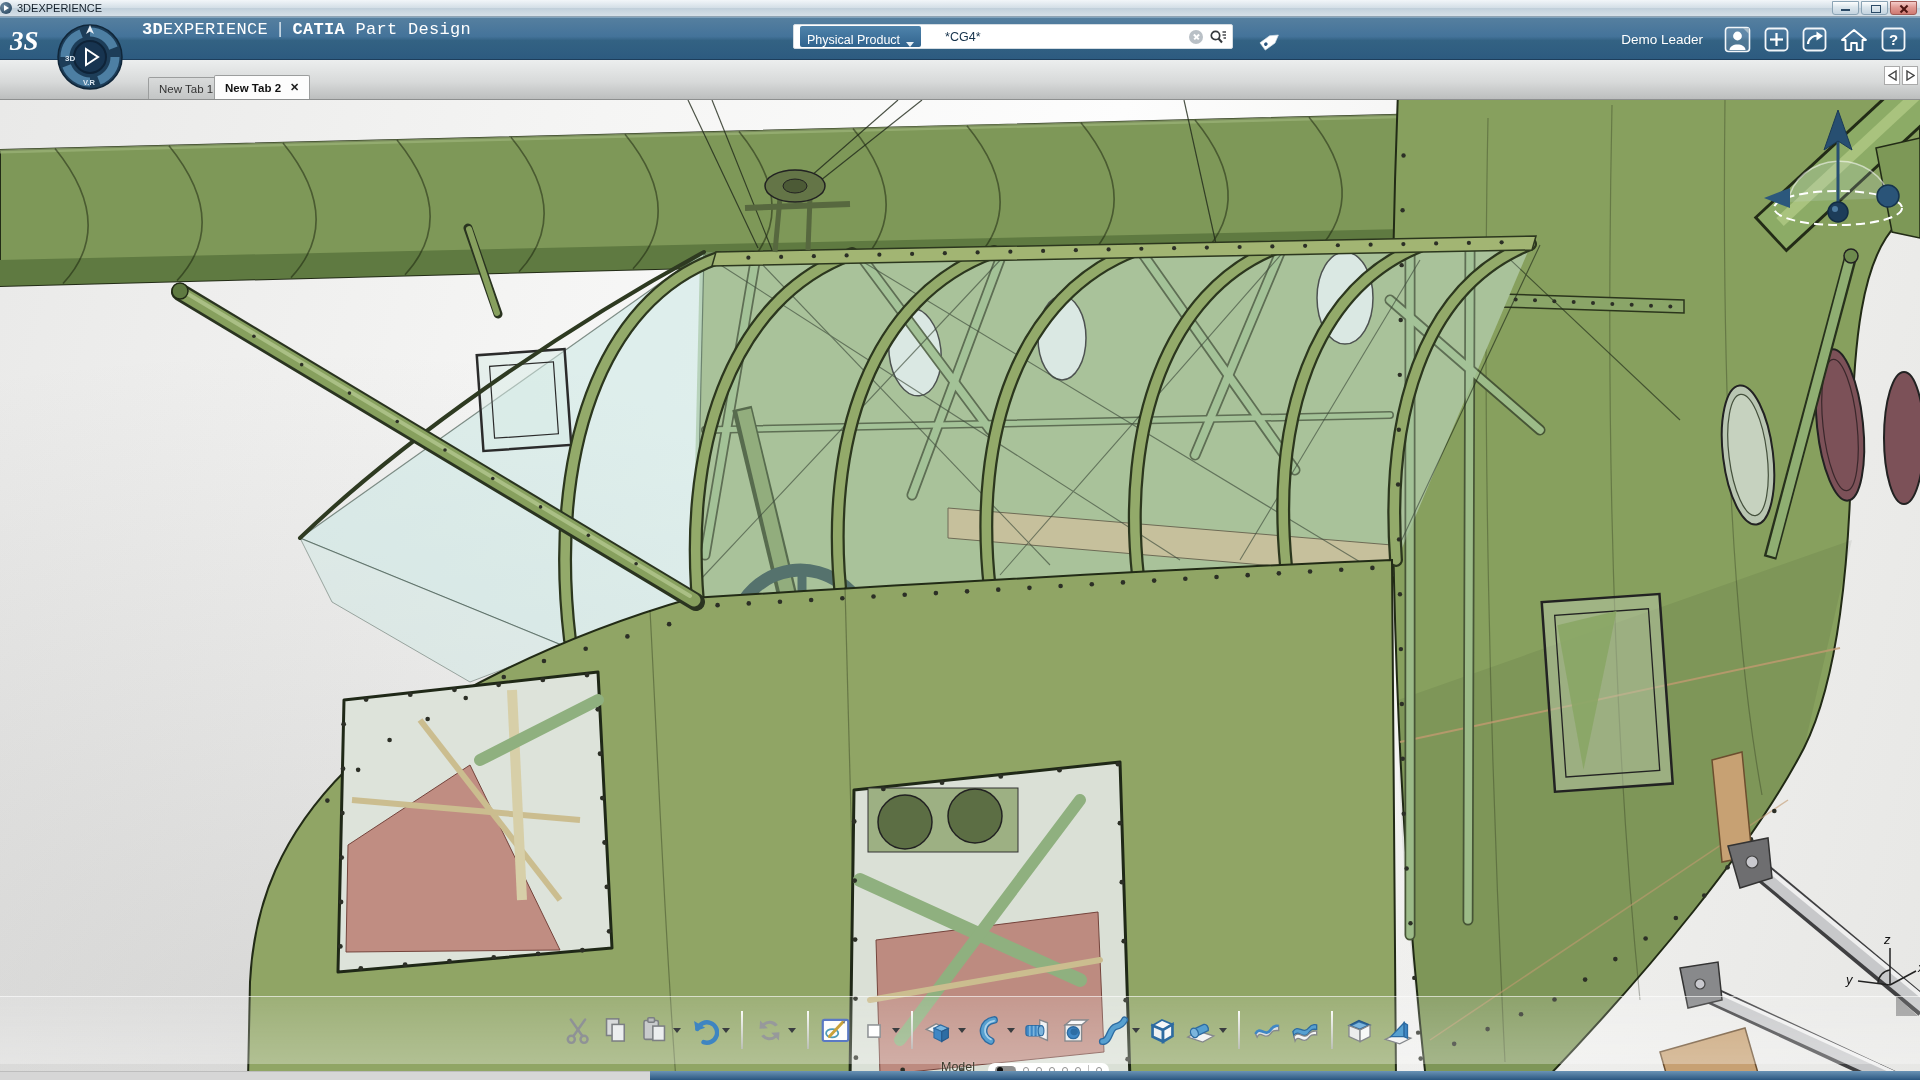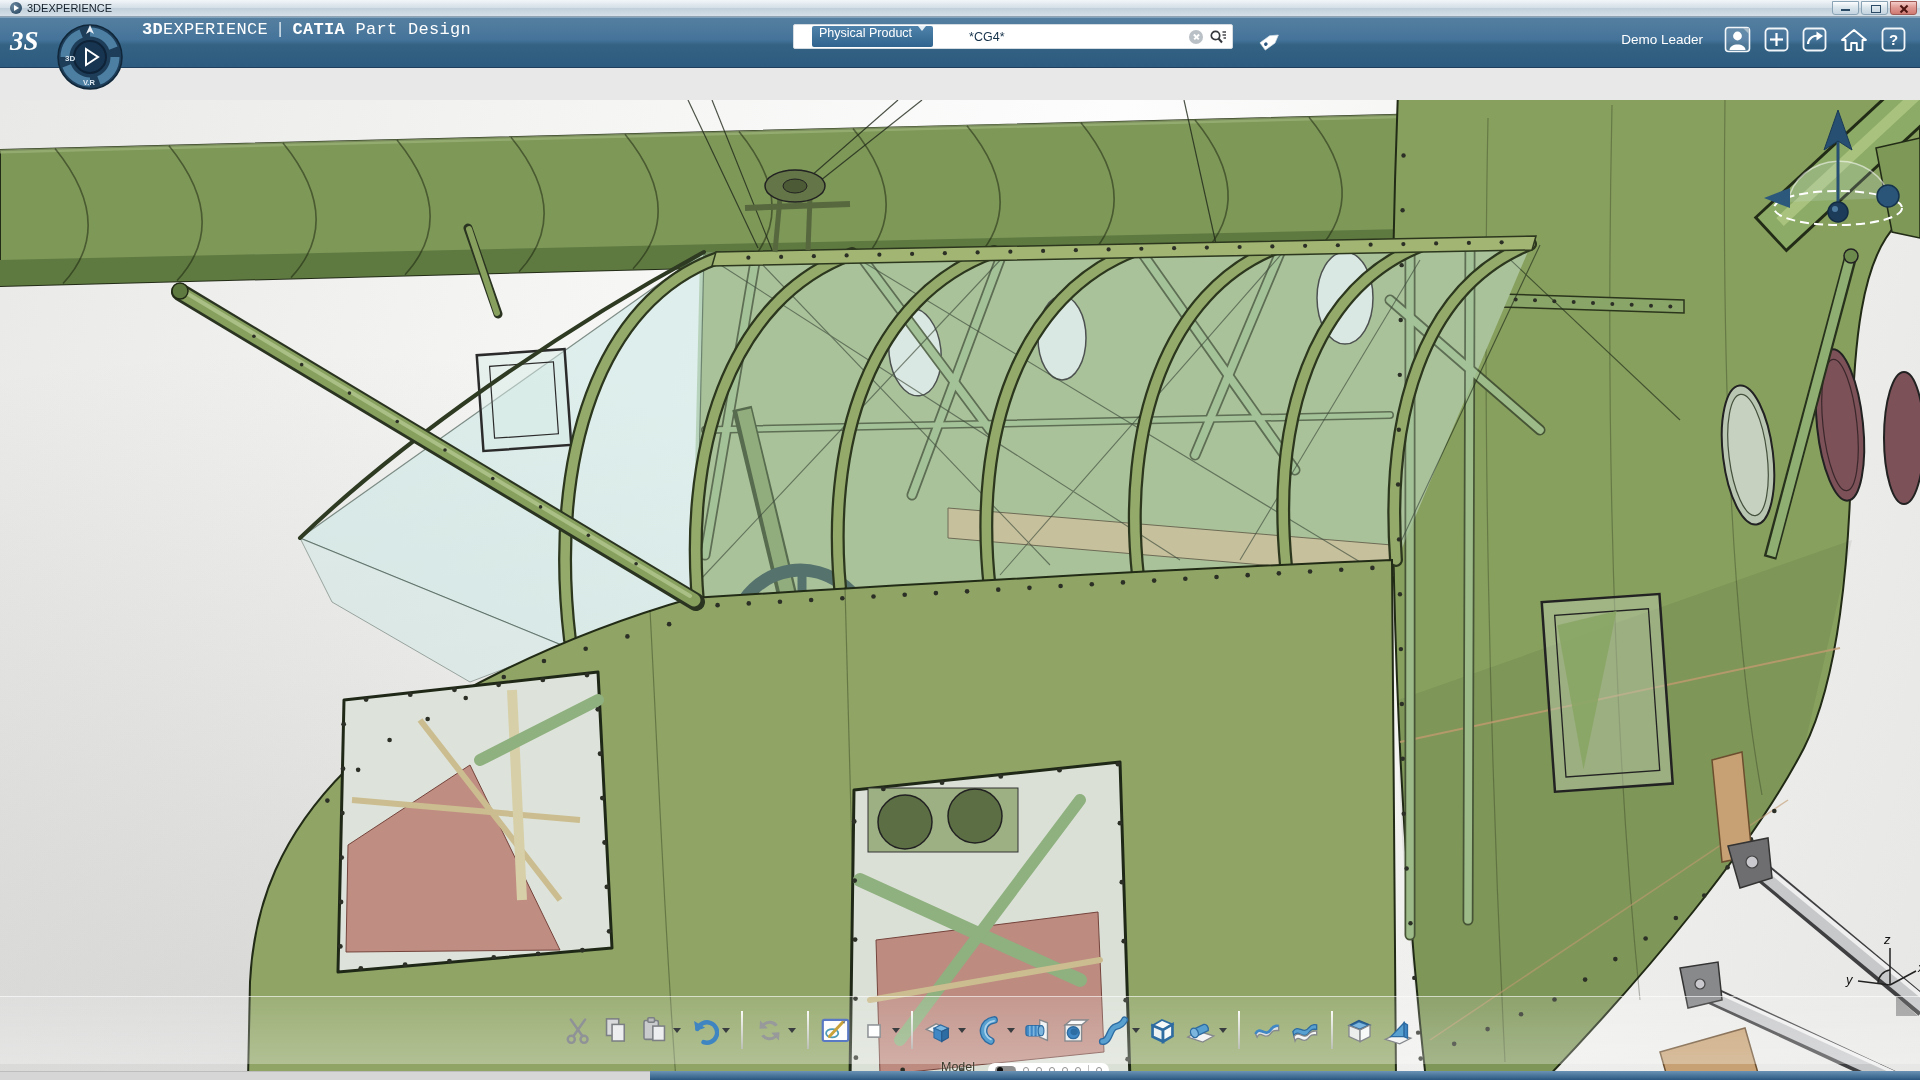--- a/index.html
+++ b/index.html
@@ -9,7 +9,7 @@
   
   #titlebar { position:absolute; left:0; top:0; width:100%; height:17px;
     background:linear-gradient(#f2f6f9,#d4dfe7 48%,#c0cfda 50%,#d6e0e8);
-    border-bottom:1px solid #8fa3b3; display:flex; align-items:center; padding-left:10px; z-index:40; }
+    border-bottom:1px solid #8fa3b3; display:flex; align-items:center; padding-left:0; z-index:40; }
   #titlebar .win-ico { width:12px; height:12px; border-radius:50%;
     background:radial-gradient(circle at 35% 35%, #6f8ca3, #1d3b55); margin-right:5px; position:relative; }
   #titlebar .win-ico:after { content:""; position:absolute; left:4px; top:3px; border-left:5px solid #fff;

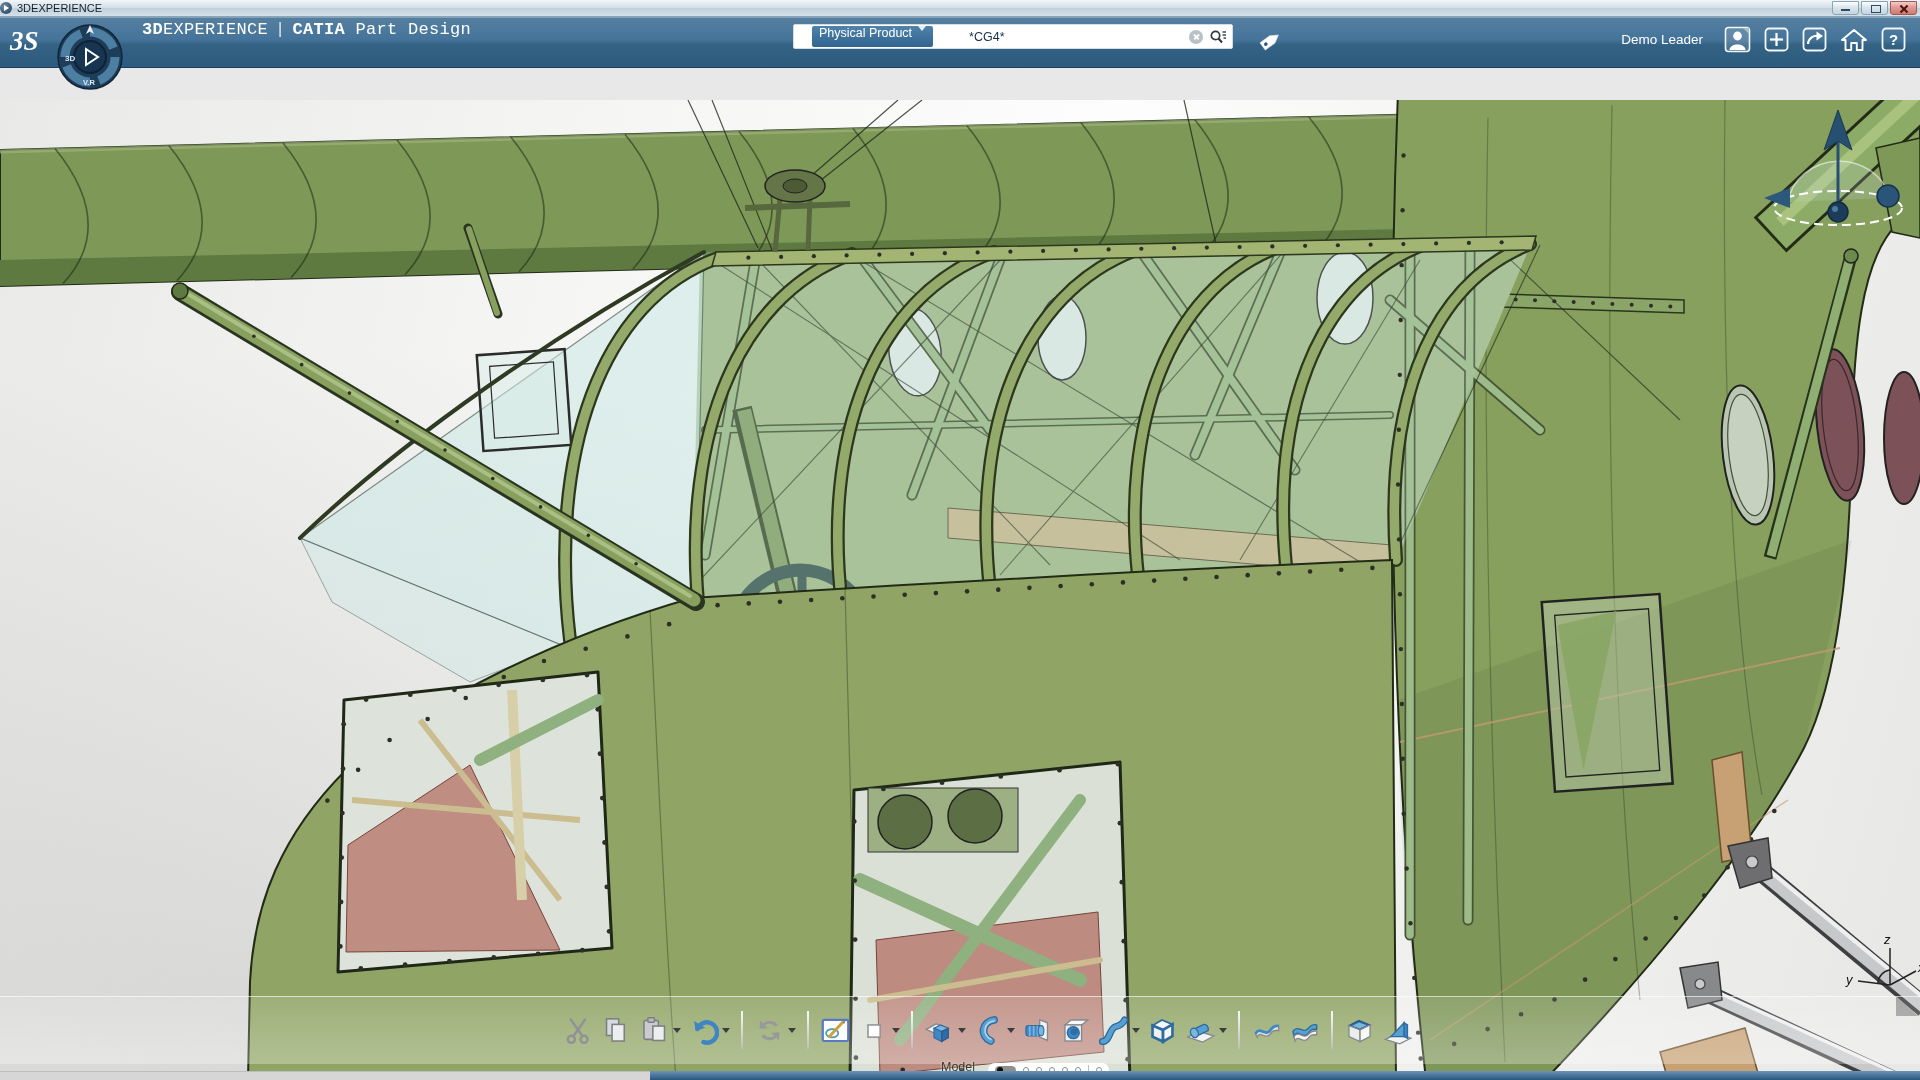--- a/index.html
+++ b/index.html
@@ -25,7 +25,7 @@
   .win-btn.close:after { transform:rotate(45deg); } .win-btn.close:before { transform:rotate(-45deg); }
 
   
-  #appbar { position:absolute; left:0; top:17px; width:100%; height:51px;
+  #appbar { position:absolute; left:0; top:17px; width:100%; height:43px;
     background:linear-gradient(#557f9f 0%,#44739a 45%,#336283 55%,#2d5b80 100%);
     border-top:1px solid #7fa2bd; border-bottom:1px solid #1d3e5c; z-index:30; }
   .ds-logo { position:absolute; left:8px; top:4px; }

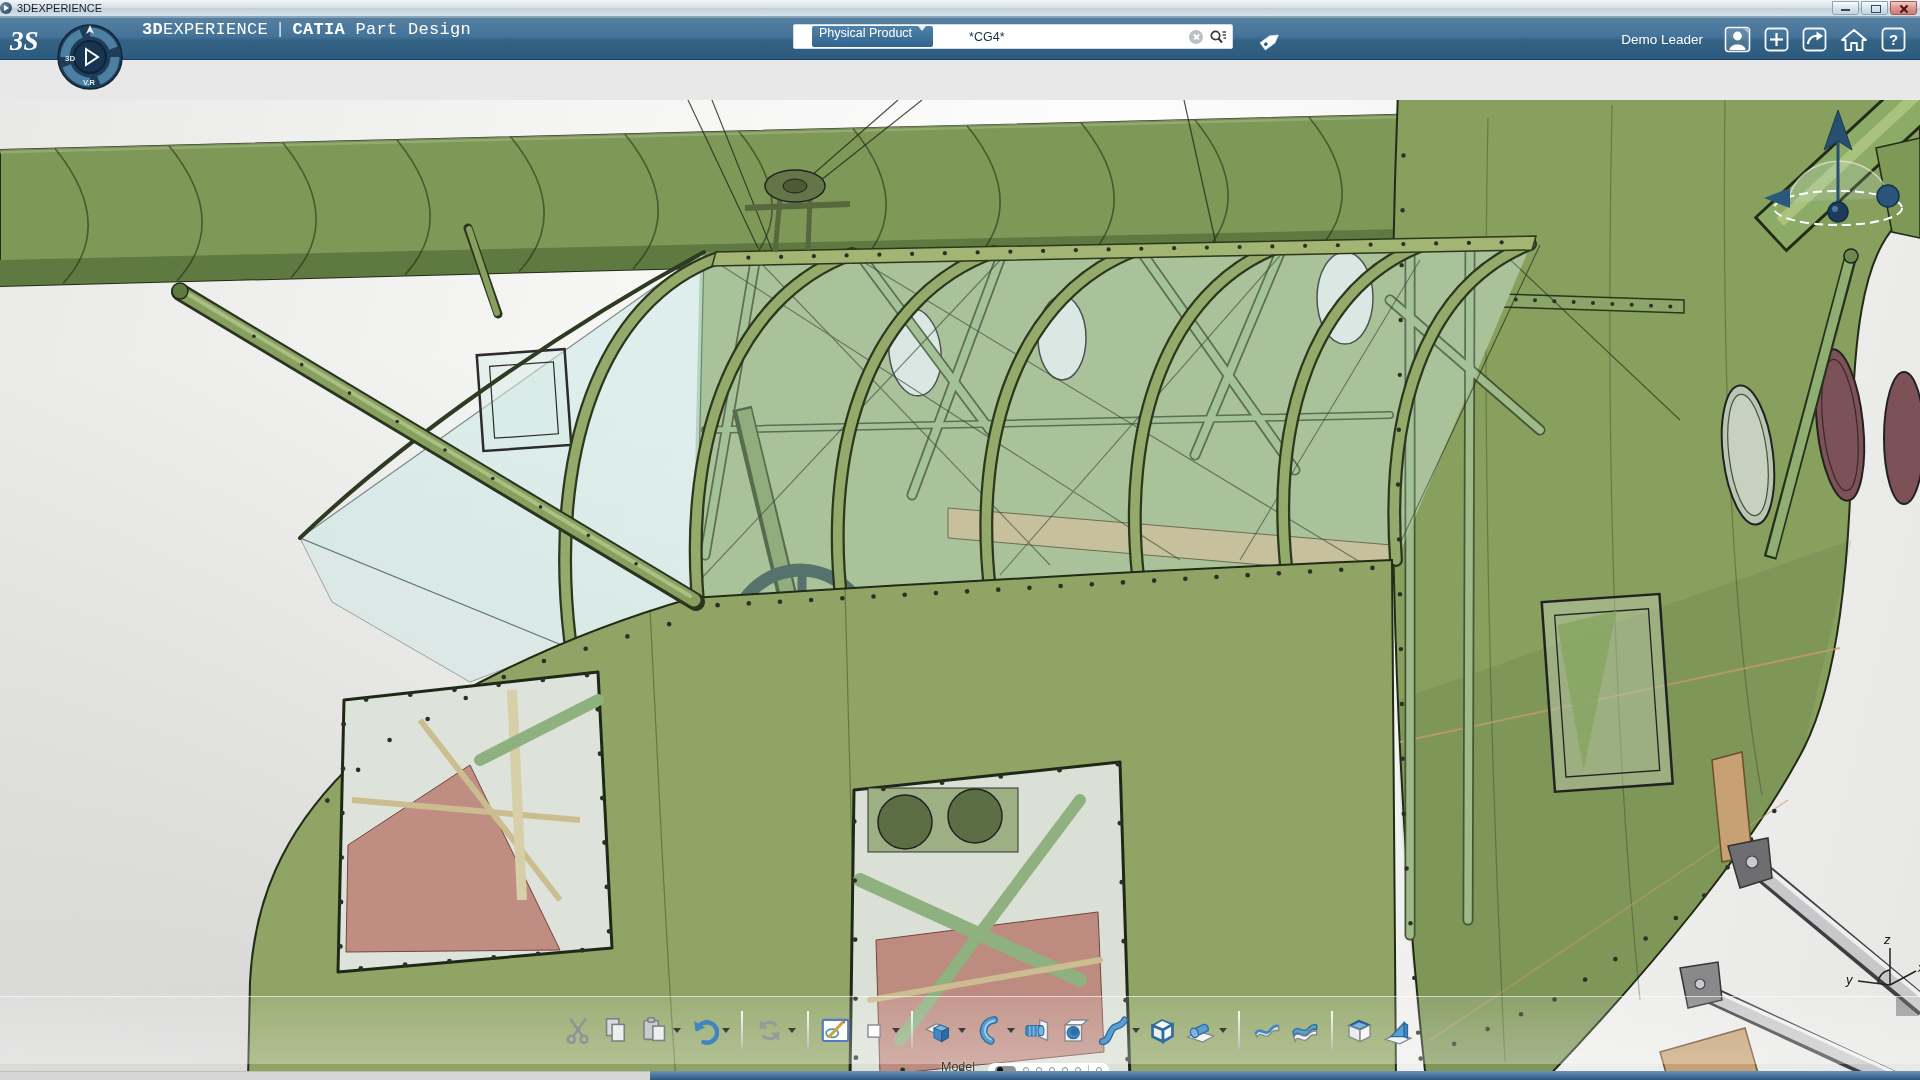--- a/index.html
+++ b/index.html
@@ -36,7 +36,7 @@
 
   #searchbar { position:absolute; left:793px; top:6px; width:440px; height:25px; background:#fff;
     border:1px solid #d4dce2; border-radius:2px; display:flex; align-items:center; }
-  #scope-btn { height:21px; margin:18px; padding:0 7px; display:flex; align-items:flex-start; gap:6px;
+  #scope-btn { height:21px; margin:6px; padding:0 7px; display:flex; align-items:flex-end; gap:6px;
     background:linear-gradient(#4f83ab,#31648e); border-radius:2px; color:#fff; font-size:12.5px; cursor:default; }
   #scope-btn .dd { width:0; height:0; border-left:4px solid transparent; border-right:4px solid transparent; border-top:5px solid #e8f0f6; }
   #search-input { flex:1; border:none; outline:none; font-size:12.5px; color:#15314a; padding:0 18px; background:transparent; font-family:"Liberation Sans",sans-serif; }

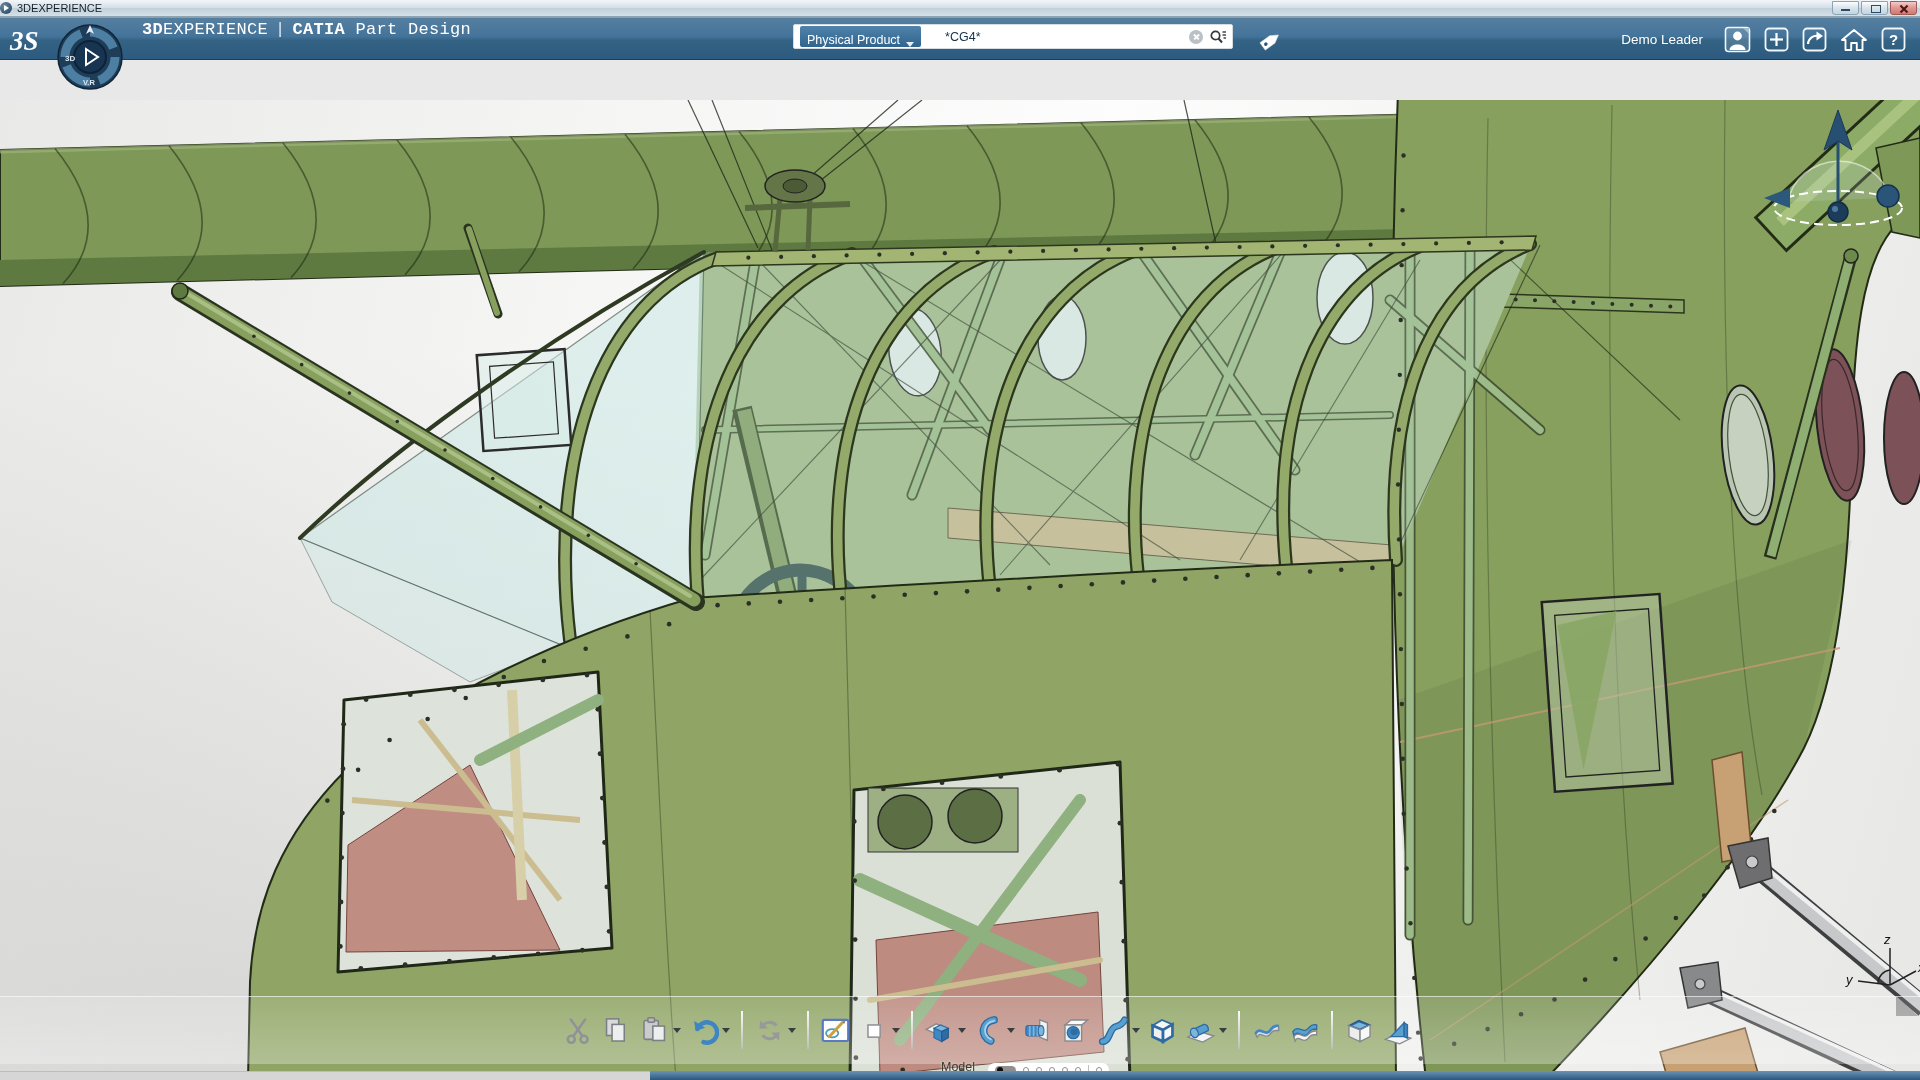--- a/index.html
+++ b/index.html
@@ -190,6 +190,25 @@
     </div>
   </div>
 
+  <div id="tabstrip">
+    <div class="tab" id="tab-1">
+        <span>New Tab 1</span>
+      </div>
+    <div class="tab" id="tab-2">
+      <span>New Tab 2</span>
+      <span class="tab-close">✕</span>
+    </div>
+    <span class="tab-nav" id="tab-nav-left">
+      <svg width="9" height="11" viewBox="0 0 9 11">
+          <polygon points="8,1 1,5.5 8,10" fill="none" stroke="#444" stroke-width="1.4"></polygon>
+        </svg>
+    </span>
+    <span class="tab-nav" id="tab-nav-right">
+      <svg width="9" height="11" viewBox="0 0 9 11">
+          <polygon points="1,1 8,5.5 1,10" fill="none" stroke="#444" stroke-width="1.4"></polygon>
+        </svg>
+    </span>
+  </div>
 
   <div id="viewport">
     <svg id="scene" width="1920" height="980" viewBox="0 0 1920 980">

